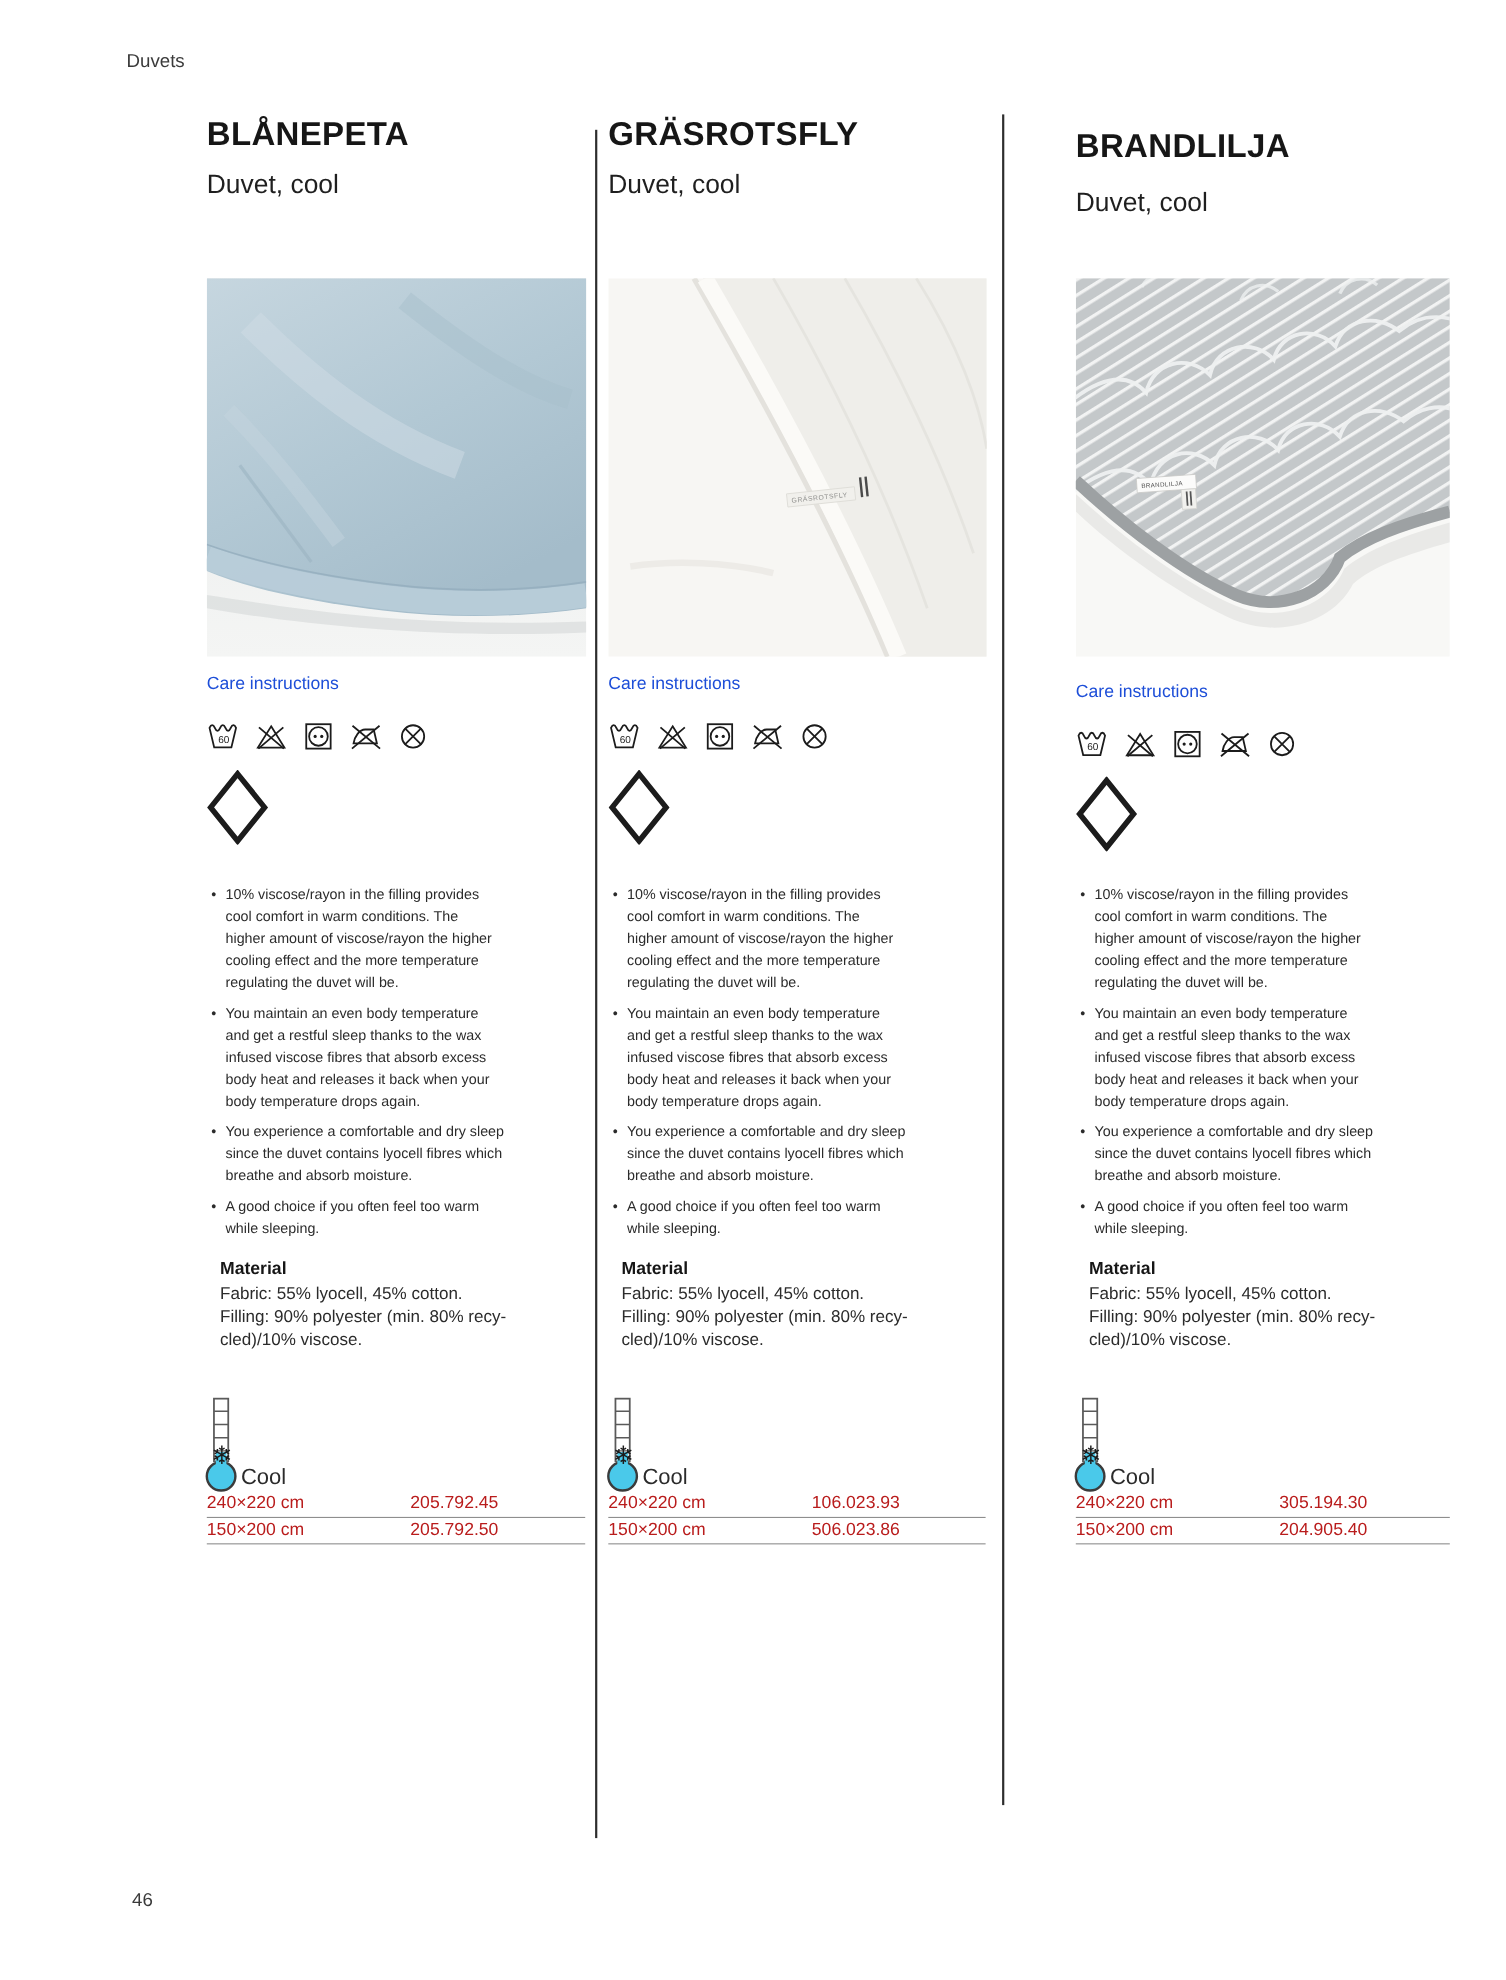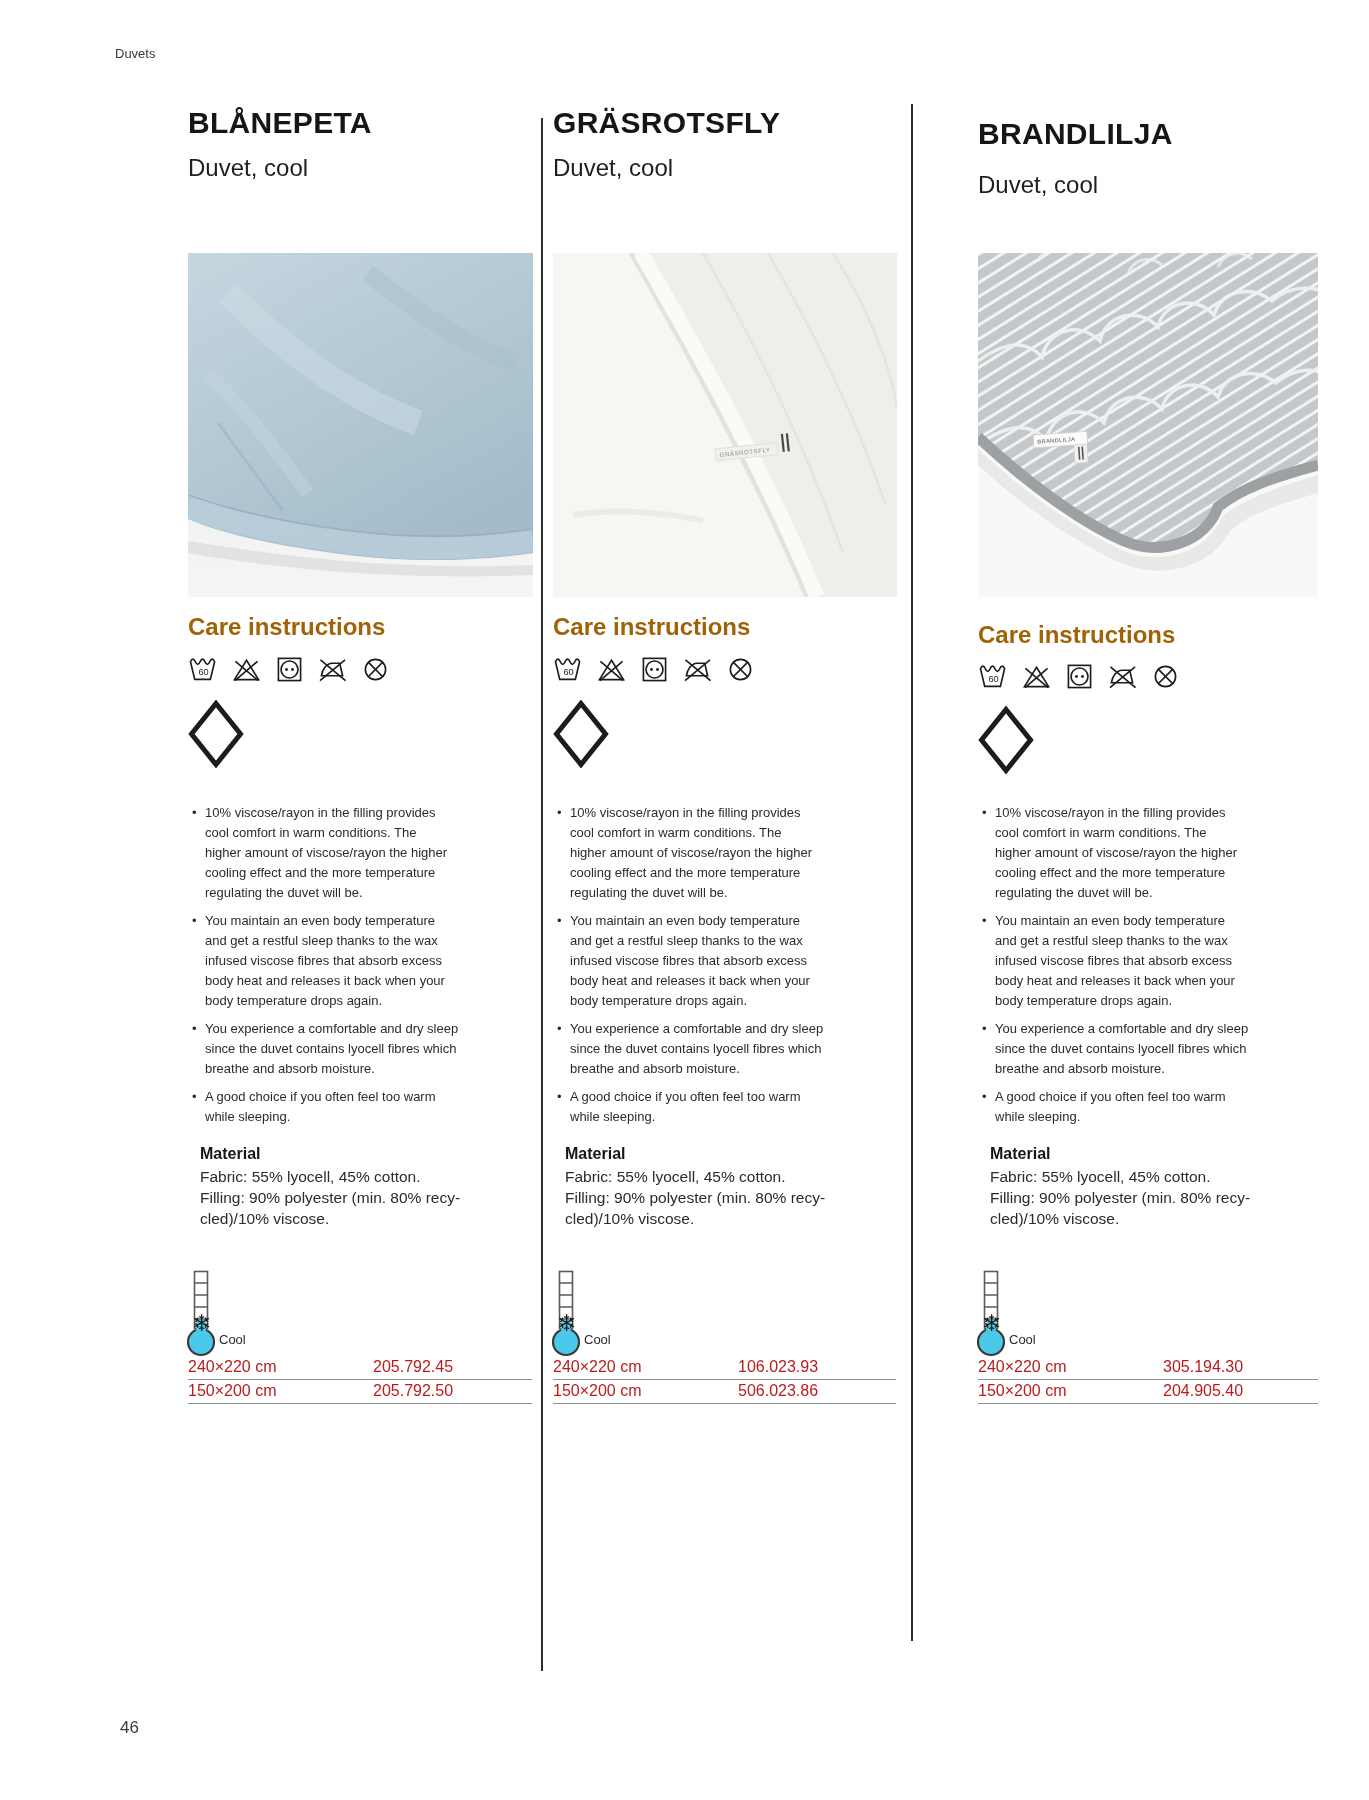--- a/index.html
+++ b/index.html
@@ -5,7 +5,7 @@
   html,body{margin:0;padding:0;background:#ffffff;}
   .page{position:relative;width:1369px;height:1800px;background:#fff;
         font-family:"Liberation Sans",sans-serif;color:#1a1a1a;overflow:hidden;}
-  .section-label{position:absolute;left:115px;top:46px;font-size:13px;color:#3a3a3a;}
+  .section-label{position:absolute;left:115px;top:46px;font-size:17px;color:#3a3a3a;}
   .page-number{position:absolute;left:120px;top:1718px;font-size:17px;color:#3a3a3a;}
   .vdiv{position:absolute;width:2px;background:#2d2d2d;}
   #div1{left:541px;top:118px;height:1553px;}

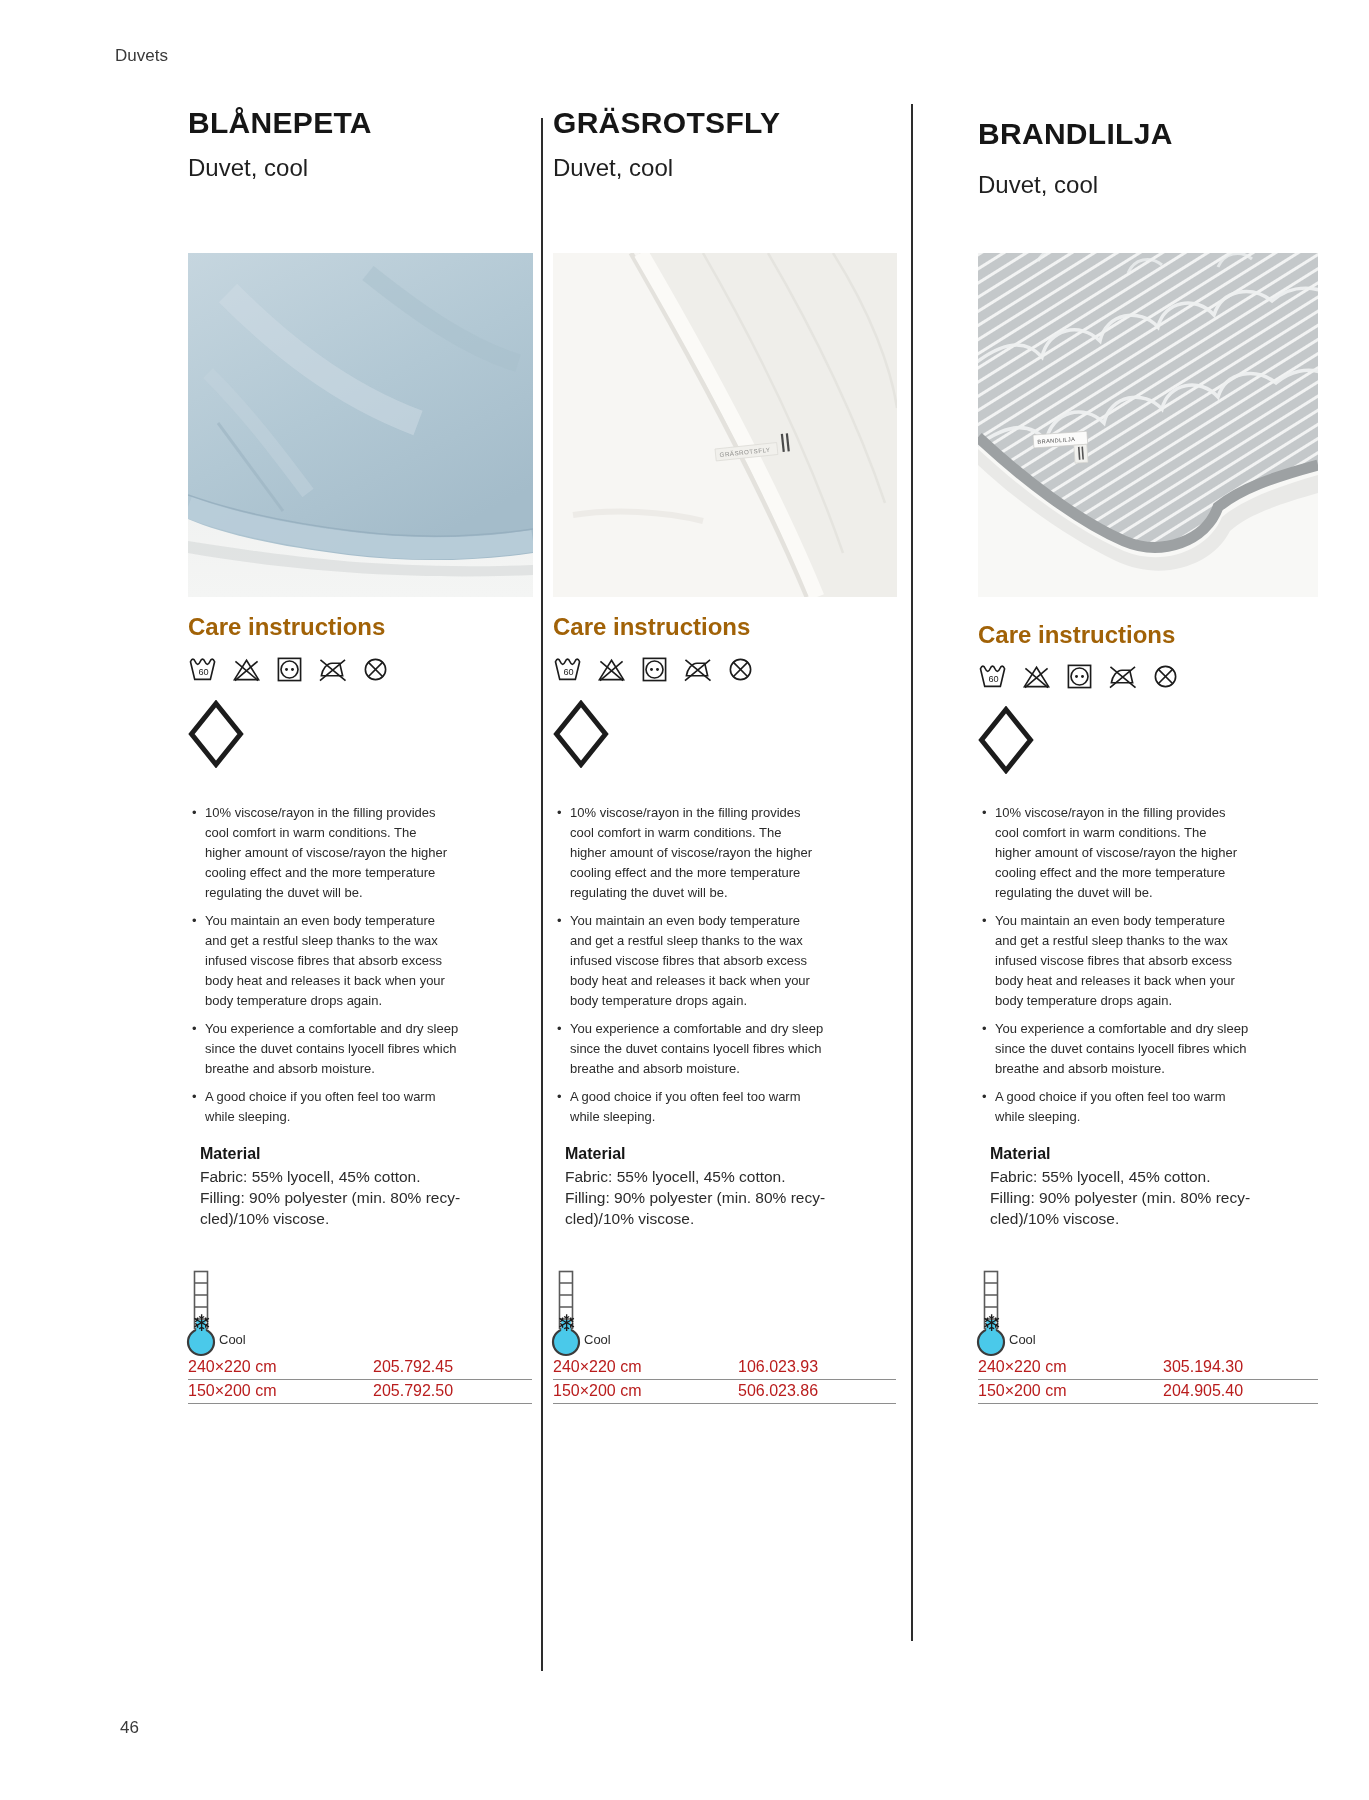--- a/index.html
+++ b/index.html
@@ -21,7 +21,7 @@
   #c3 .subtitle{top:171px}
   .photo{position:absolute;top:253px;left:0;width:100%;height:344px;}
   .photo svg{display:block;width:100%;height:100%;}
-  .care-h{position:absolute;top:613px;left:0;margin:0;font-size:24px;font-weight:700;color:#a16207;}
+  .care-h{position:absolute;top:613px;left:0;margin:0;font-size:16px;font-weight:400;color:#1d4ed8;}
   #c3 .care-h{top:621px}
   .care-icons{position:absolute;top:655px;left:0;display:flex;gap:12px;align-items:flex-end;}
   #c3 .care-icons{top:662px}

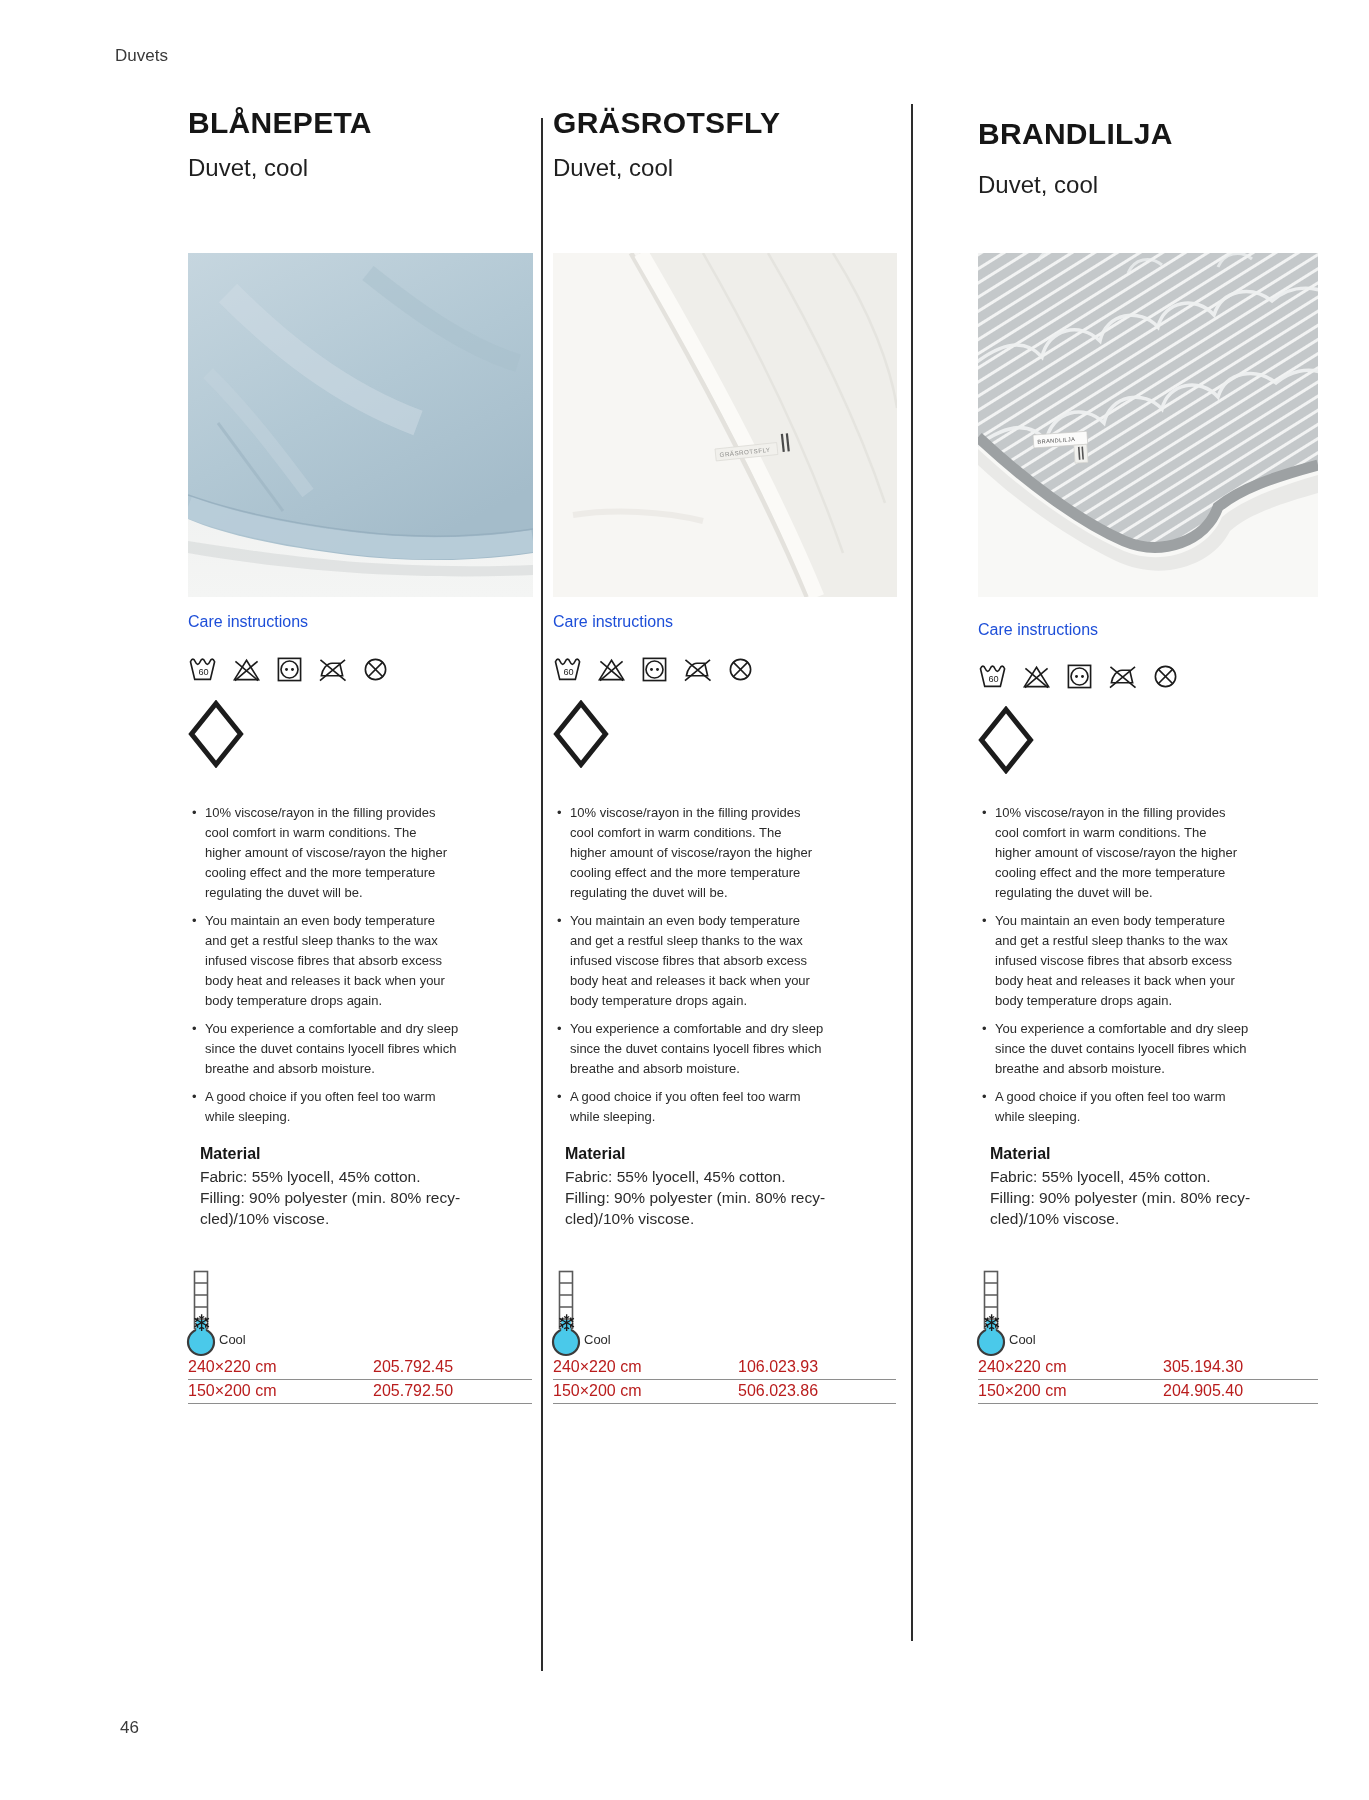--- a/index.html
+++ b/index.html
@@ -36,7 +36,7 @@
   .mat-h{font-weight:700;font-size:16px;color:#161616;margin-bottom:2px;}
   .thermo{position:absolute;top:1270px;left:0;width:100%;height:92px;}
   .thermo svg{position:absolute;left:-3px;top:0;width:40px;height:88px;}
-  .cool-label{position:absolute;left:31px;top:62px;font-size:13px;color:#2b2b2b;}
+  .cool-label{position:absolute;left:31px;top:62px;font-size:20px;color:#2b2b2b;}
   .sizes{position:absolute;top:1356px;left:0;}
   #c1 .sizes{width:344px}
   #c2 .sizes{width:343px}

